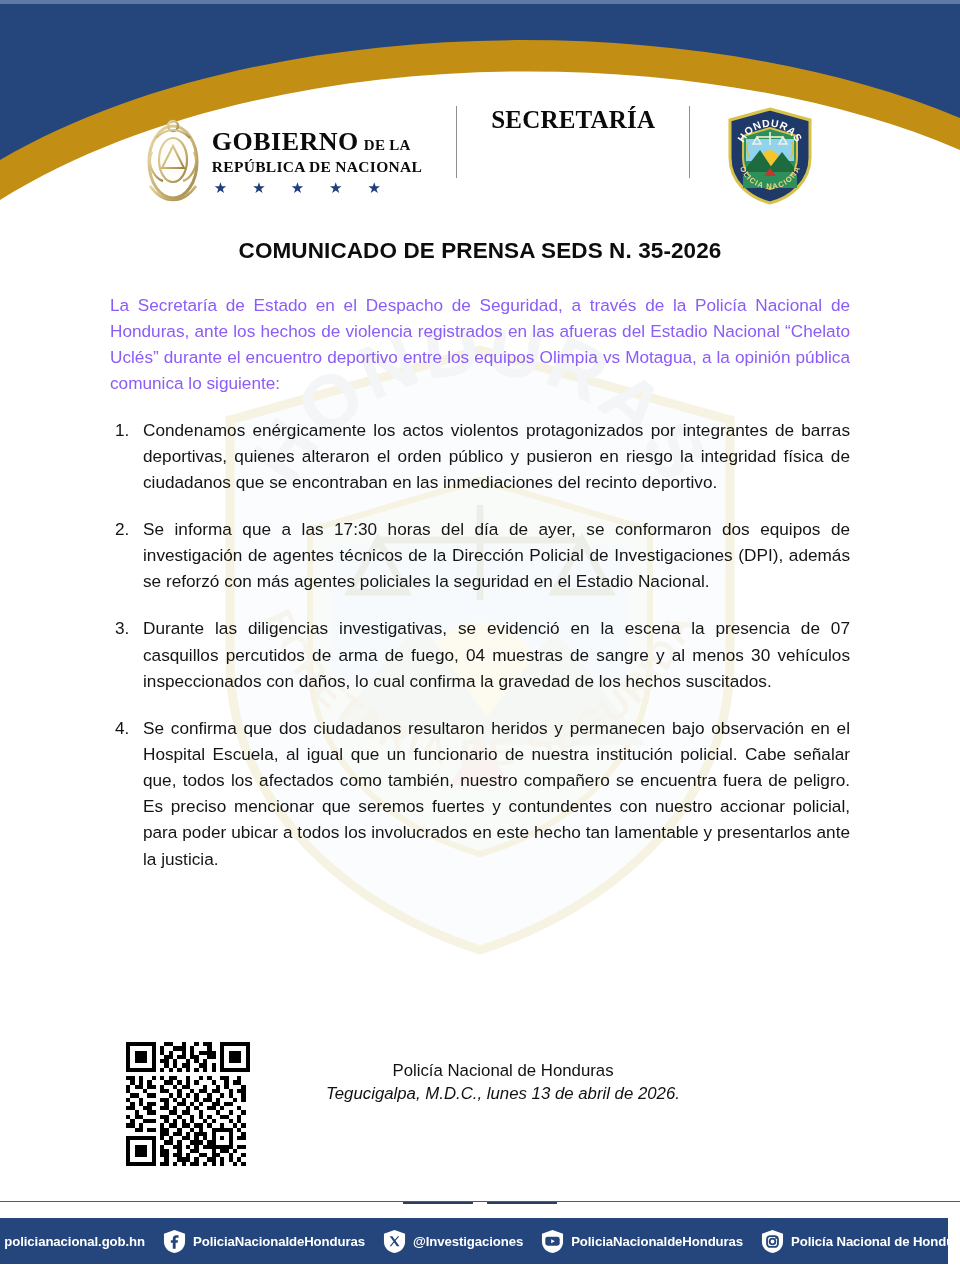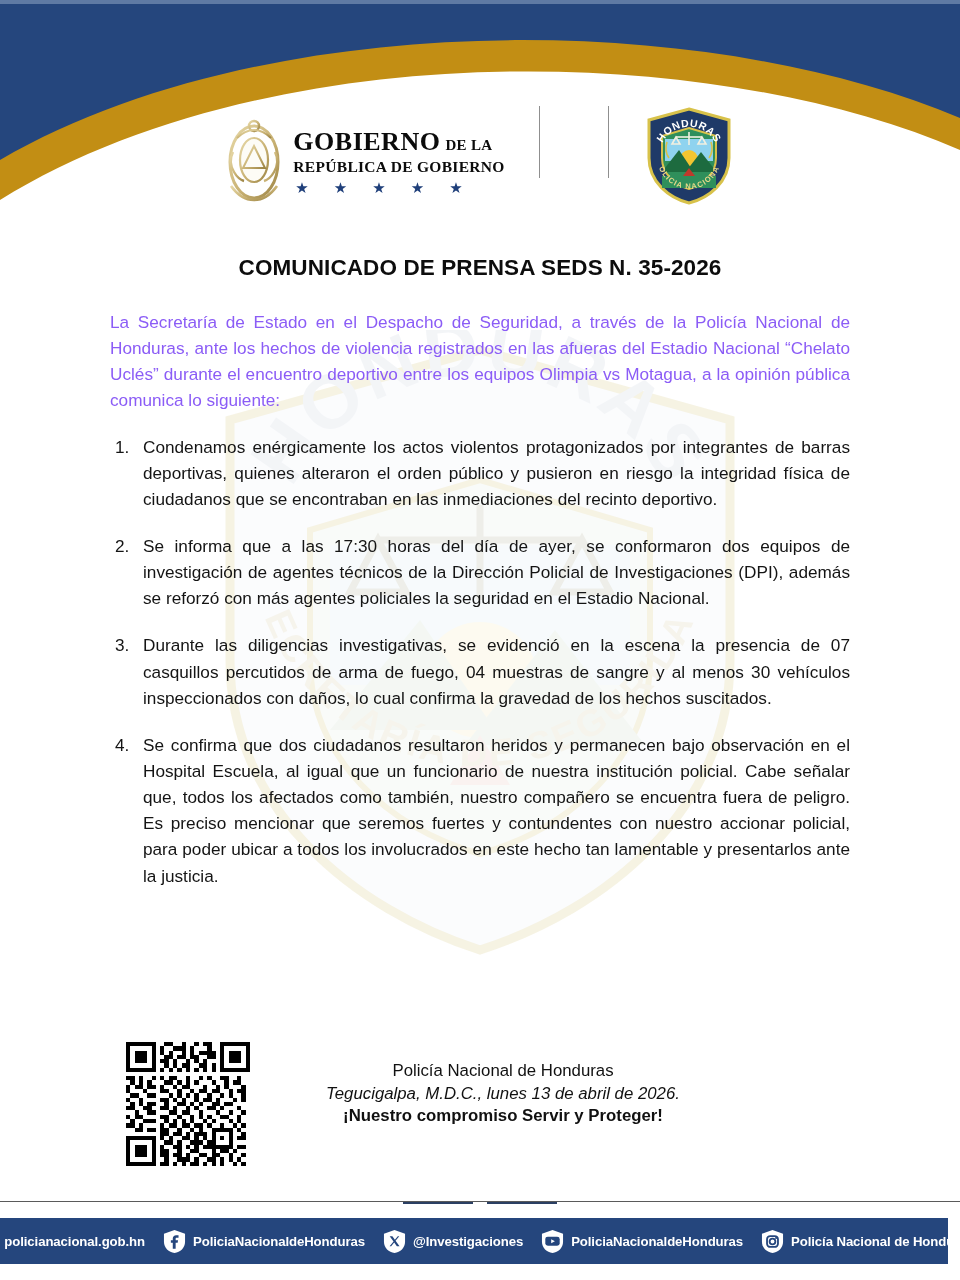--- a/index.html
+++ b/index.html
@@ -319,6 +319,7 @@
     <div class="divider-v"></div>
 
     <div class="sec-words">
+      <div>SECRETARÍA</div>
     </div>
 
     <div class="divider-v"></div>

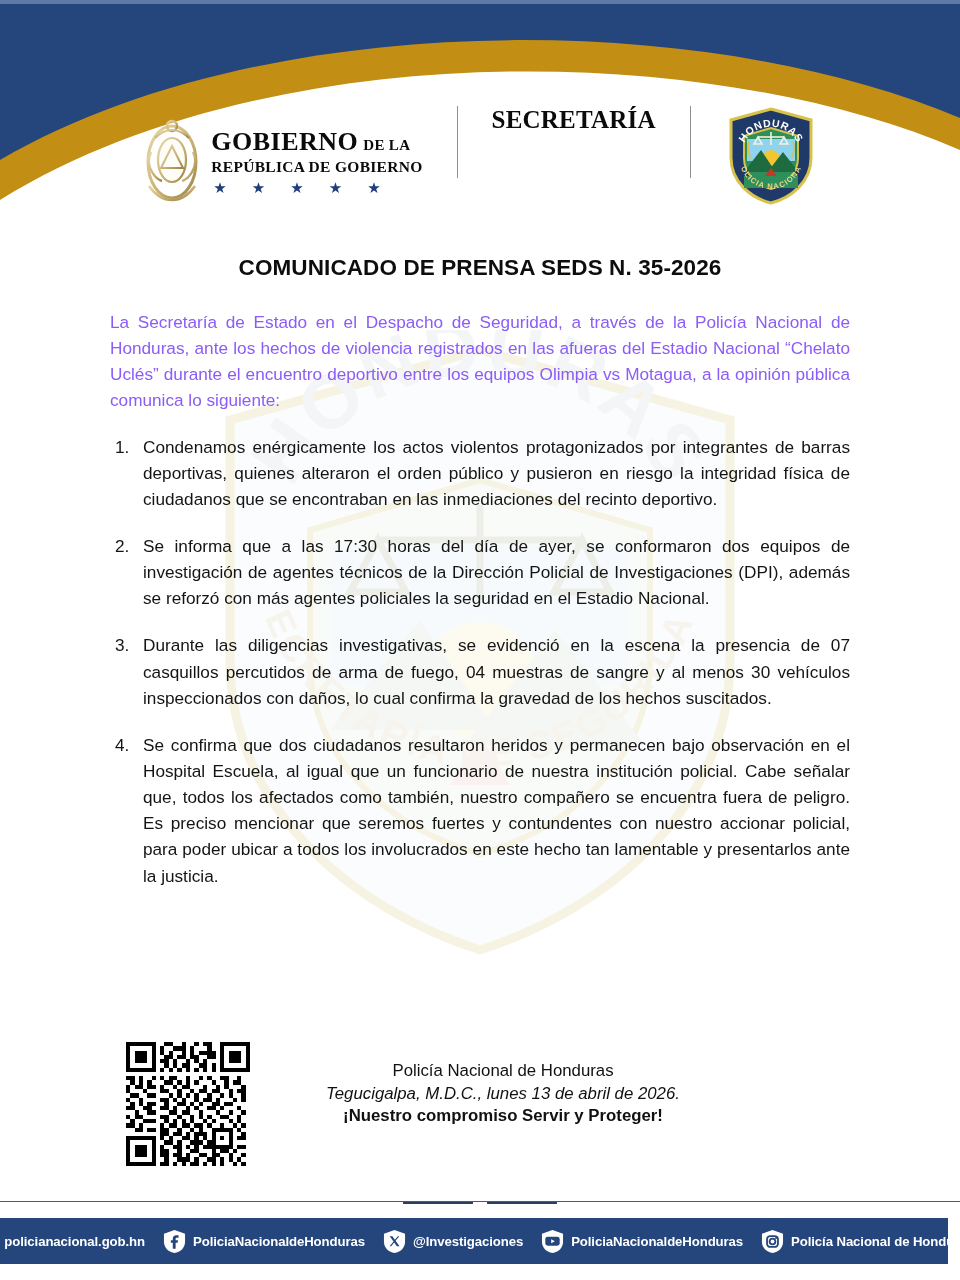--- a/index.html
+++ b/index.html
@@ -305,7 +305,7 @@
         <div class="gov-line1">
           <span class="big">GOBIERNO</span><span class="small">DE LA</span>
         </div>
-        <div class="gov-line2">REPÚBLICA DE GOBIERNO</div>
+        <div class="gov-line2">REPÚBLICA DE NACIONAL</div>
         <div class="gov-stars">
           <span>★</span>
             <span>★</span>

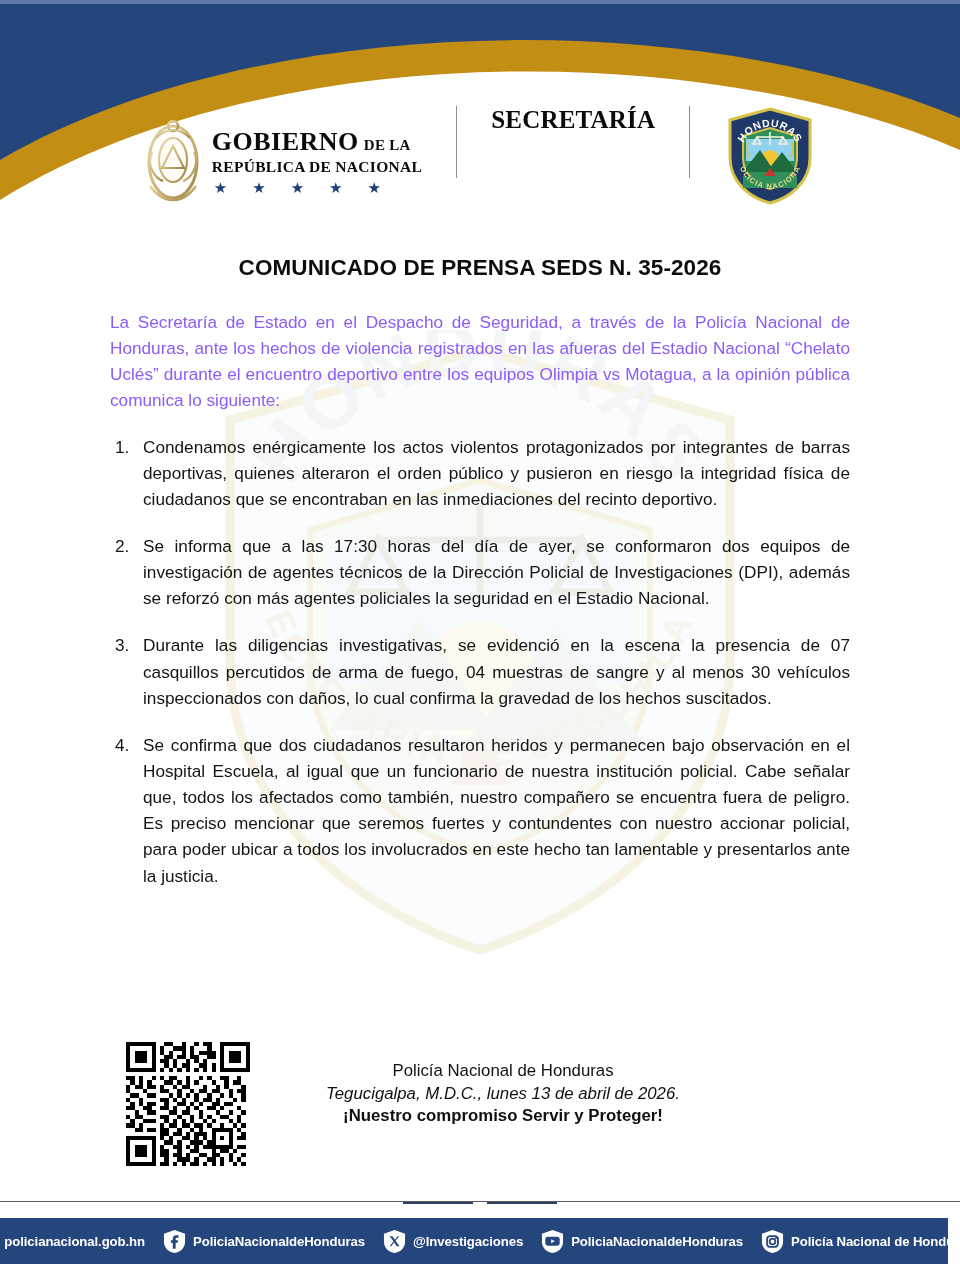--- a/index.html
+++ b/index.html
@@ -119,7 +119,6 @@
     width: 960px;
     z-index: 3;
     padding: 0 110px;
-    margin-top: 17px;
   }
 
   .doc-title {

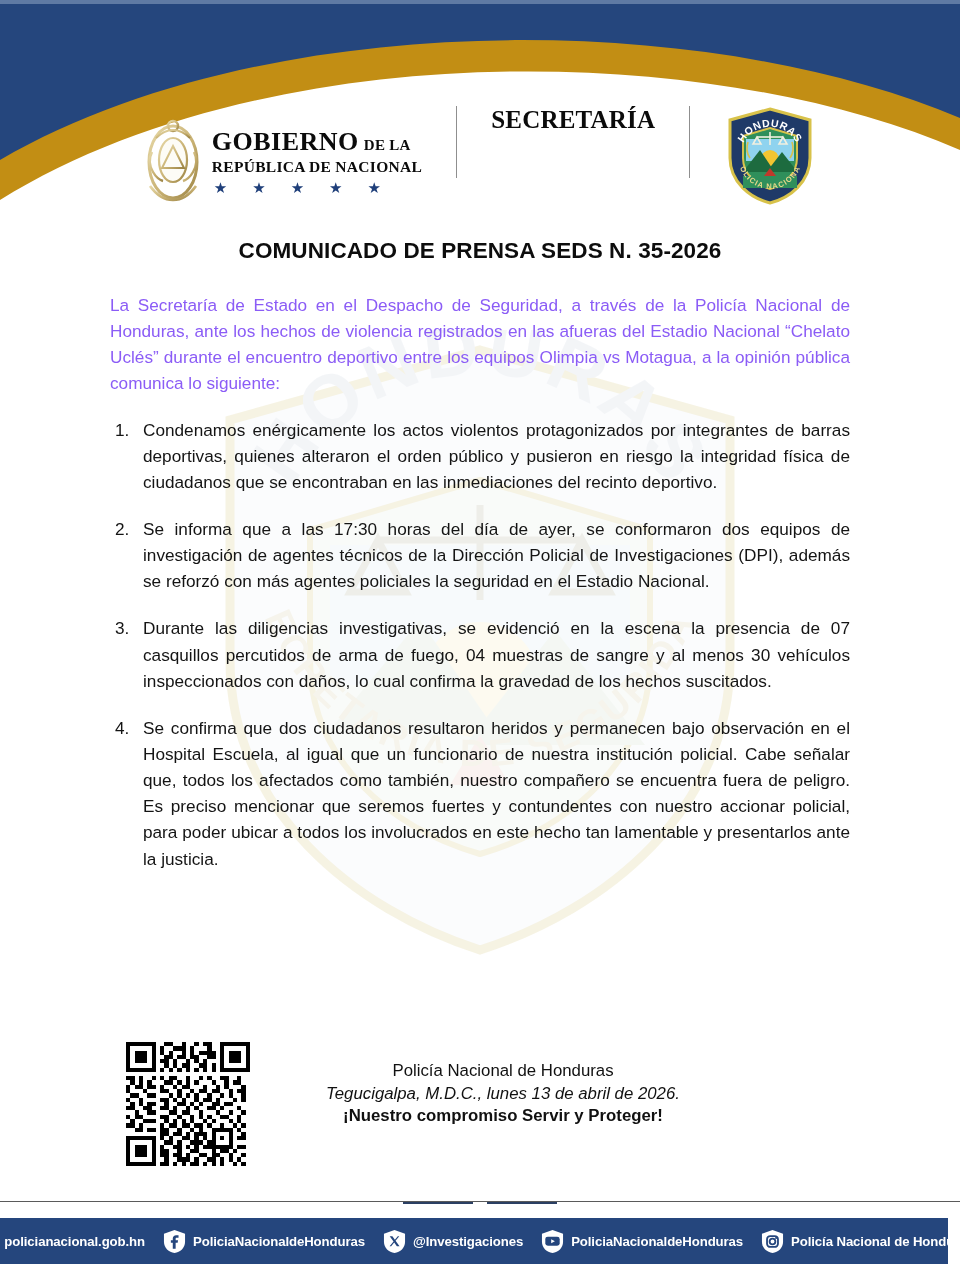--- a/index.html
+++ b/index.html
@@ -639,7 +639,6 @@
     <div class="sign-text">
       <div class="l1">Policía Nacional de Honduras</div>
       <div class="l2">Tegucigalpa, M.D.C., lunes 13 de abril de 2026.</div>
-      <div class="l3">¡Nuestro compromiso Servir y Proteger!</div>
     </div>
   </div>
 

